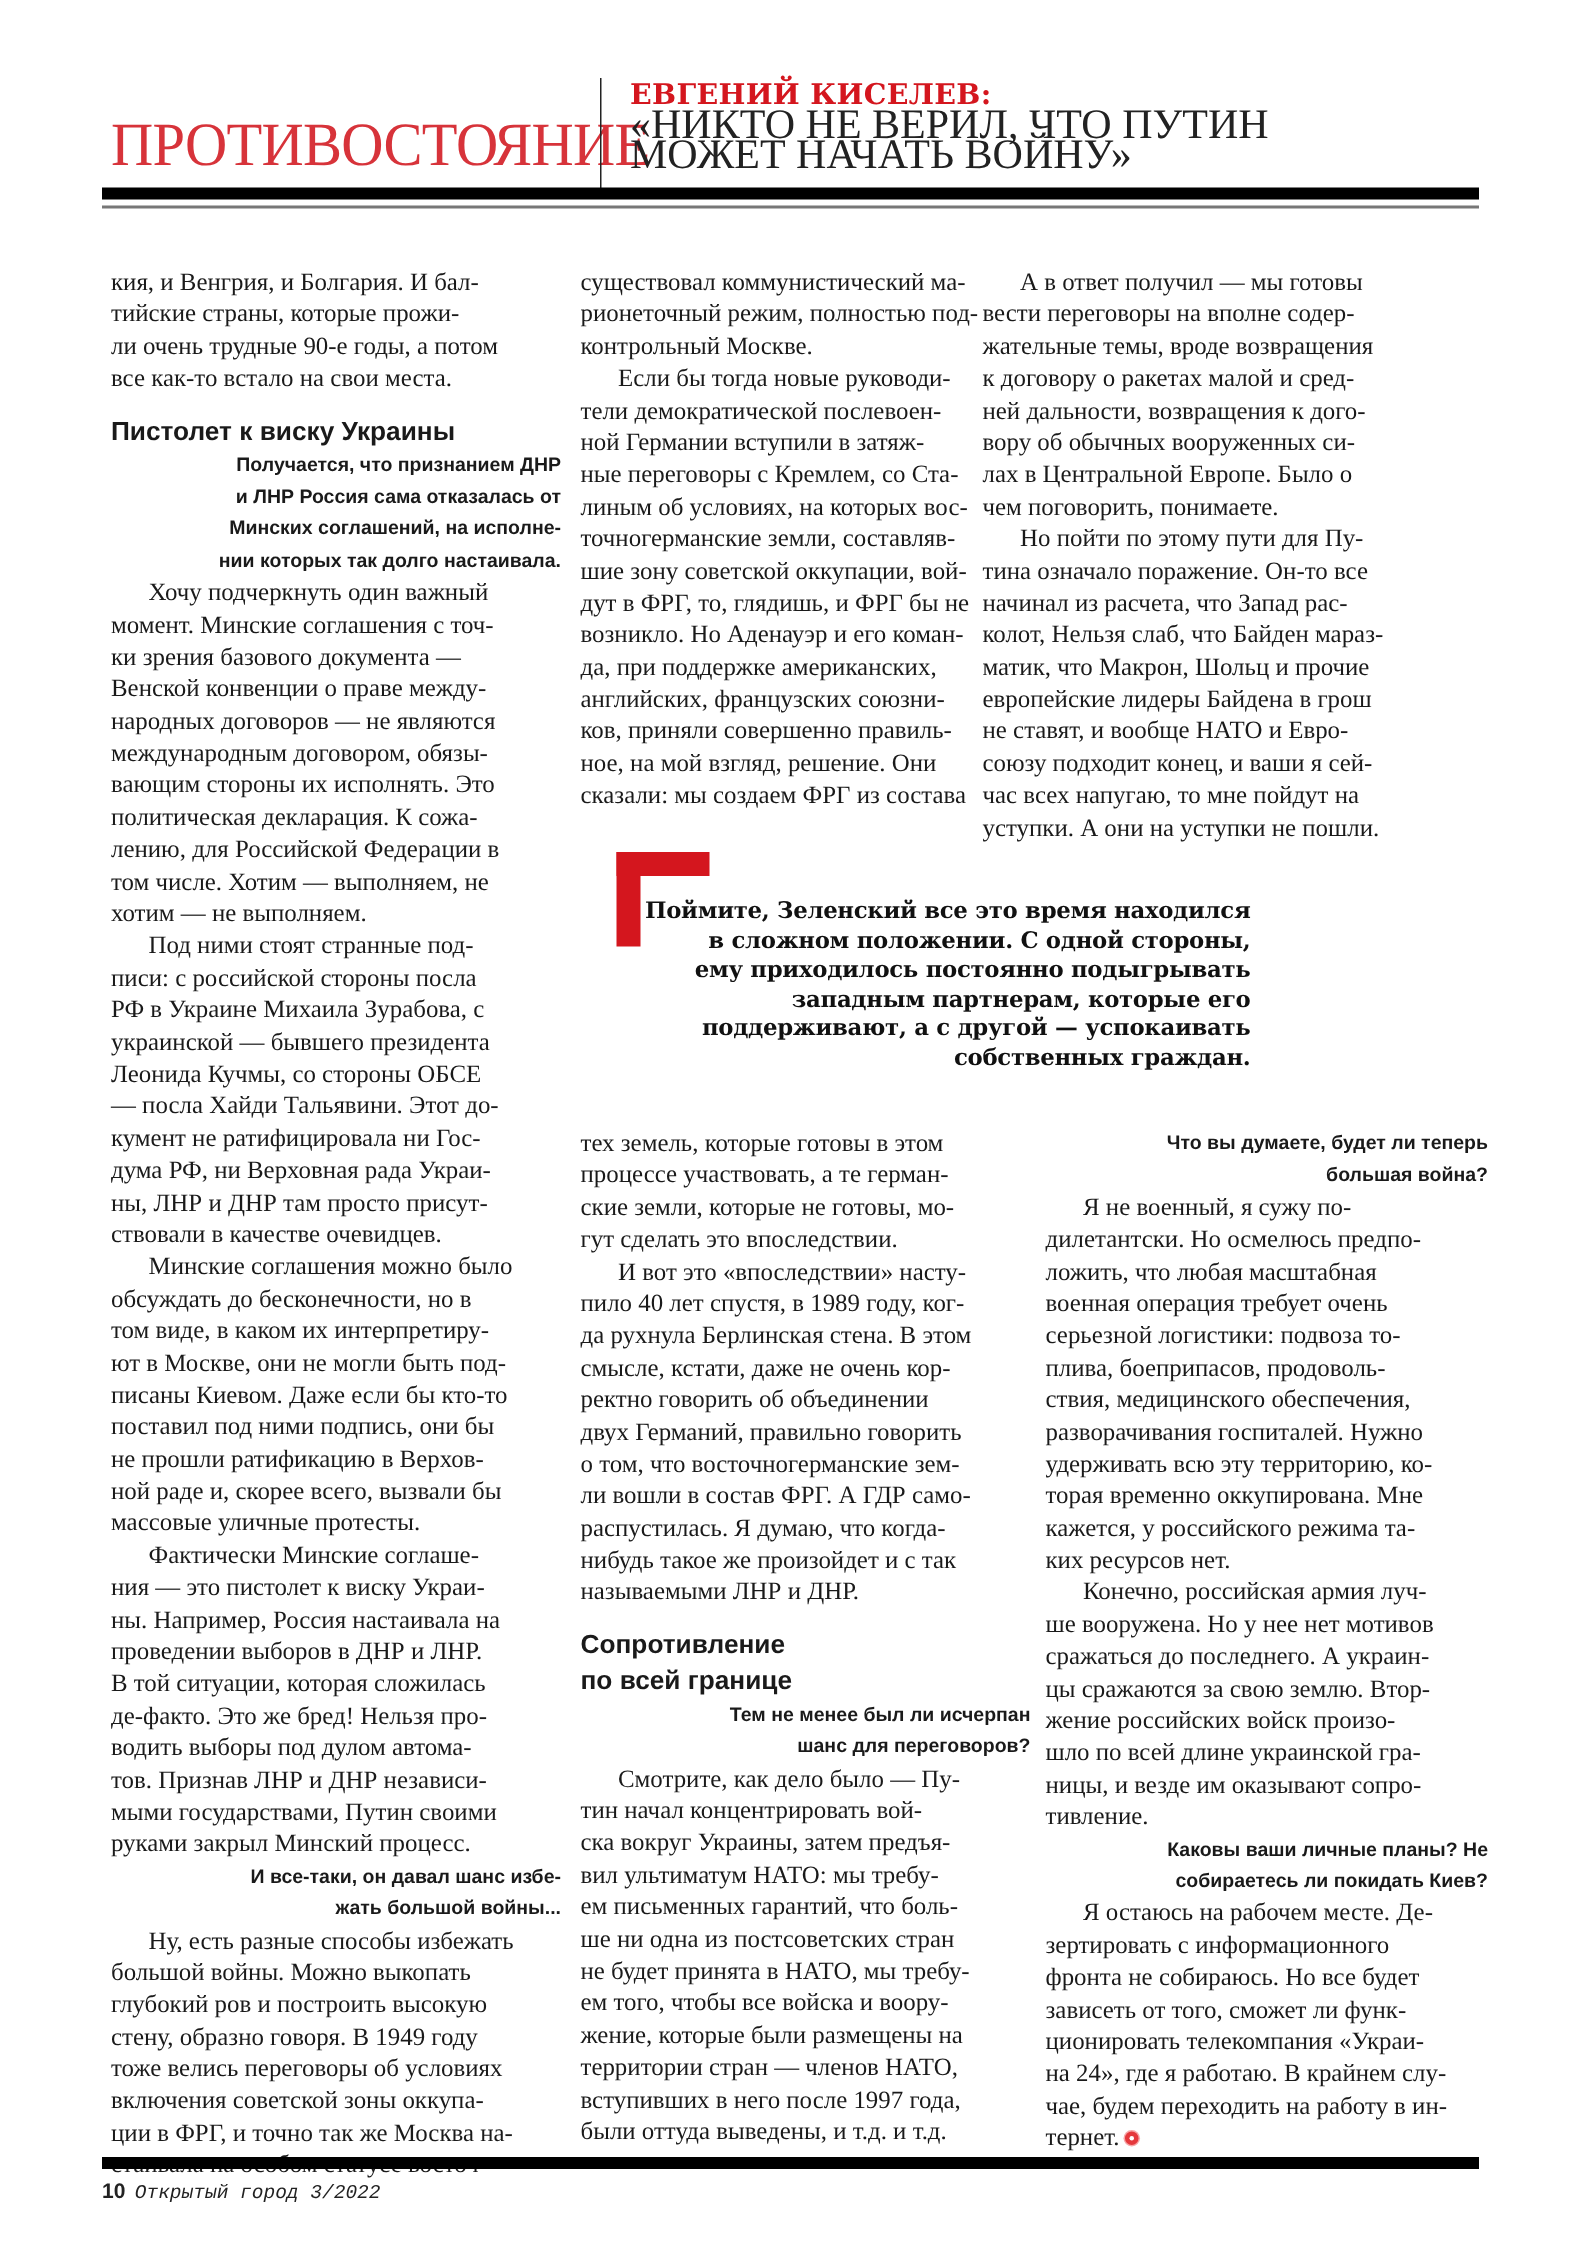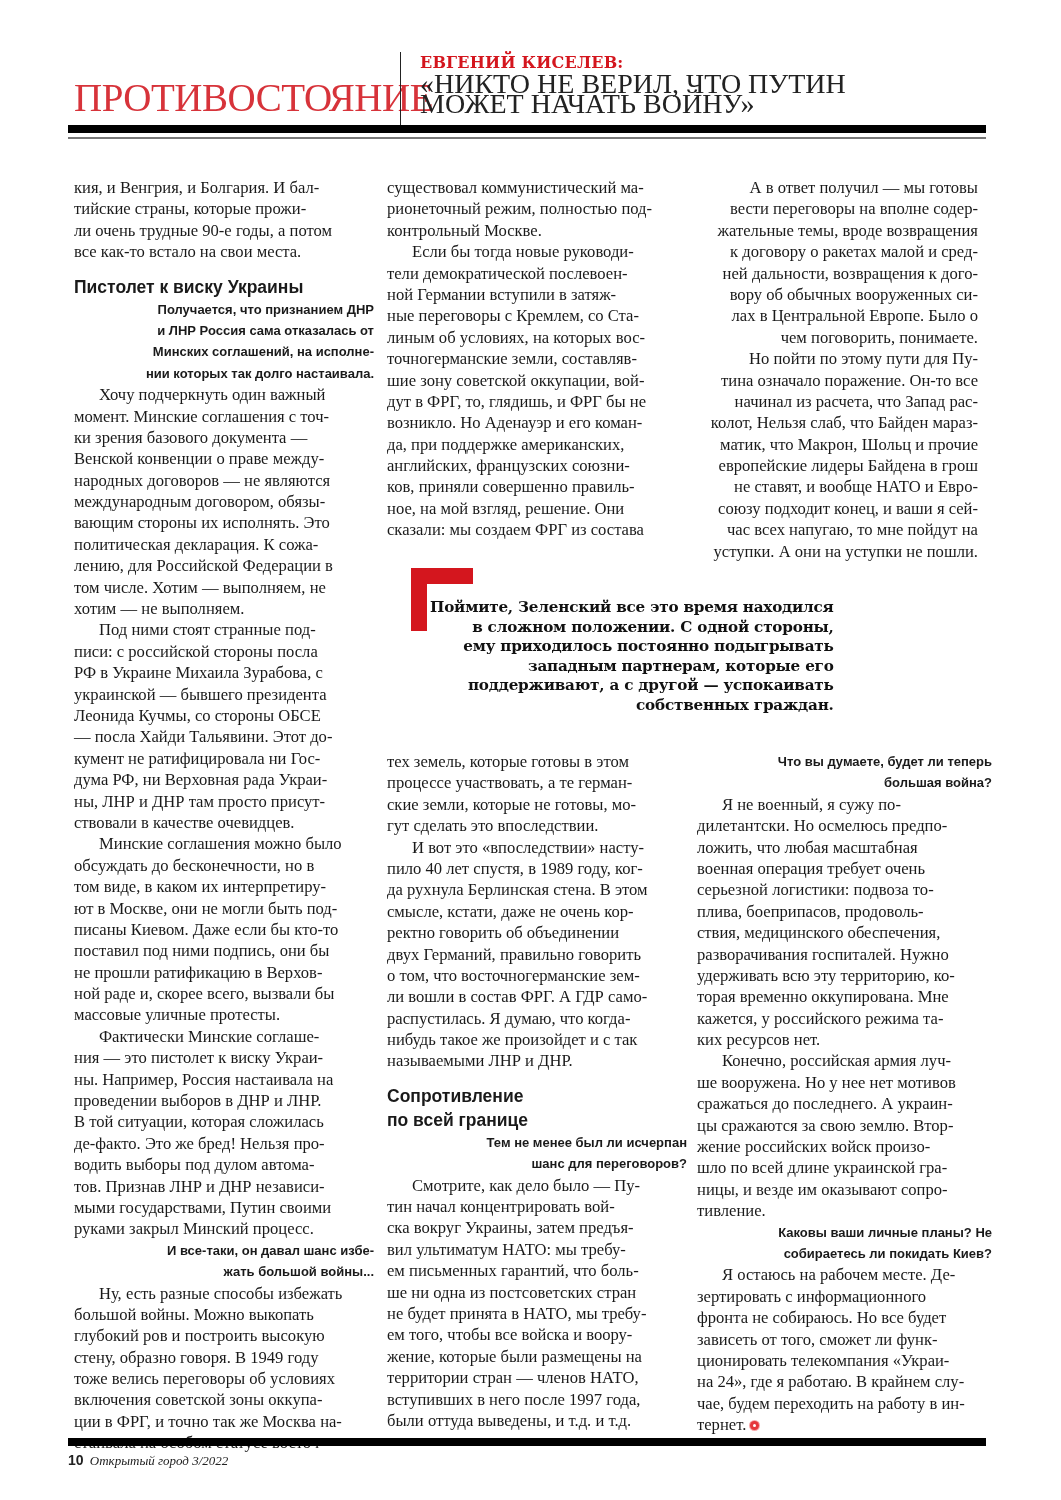--- a/index.html
+++ b/index.html
@@ -9,7 +9,7 @@
   .section-title { position: absolute; left: 74px; top: 74px; font-size: 39px; line-height: 44px;
     color: #d7333a; font-family: "Liberation Serif", serif; letter-spacing: -0.5px; transform: scaleY(1.05); transform-origin: left top; }
   .header-divider { position: absolute; left: 400px; top: 52px; width: 1px; height: 74px; background: #222; }
-  .author { position: absolute; left: 420px; top: 52px; font-size: 16px; line-height: 22px; font-weight: bold;
+  .author { position: absolute; left: 420px; top: 52px; font-size: 19px; line-height: 22px; font-weight: bold;
     color: #d4161e; font-family: "DejaVu Serif", serif; letter-spacing: 0.2px; }
   .headline { position: absolute; left: 420px; top: 74px; font-size: 28px; line-height: 20px; color: #222;
     font-family: "Liberation Serif", serif; }

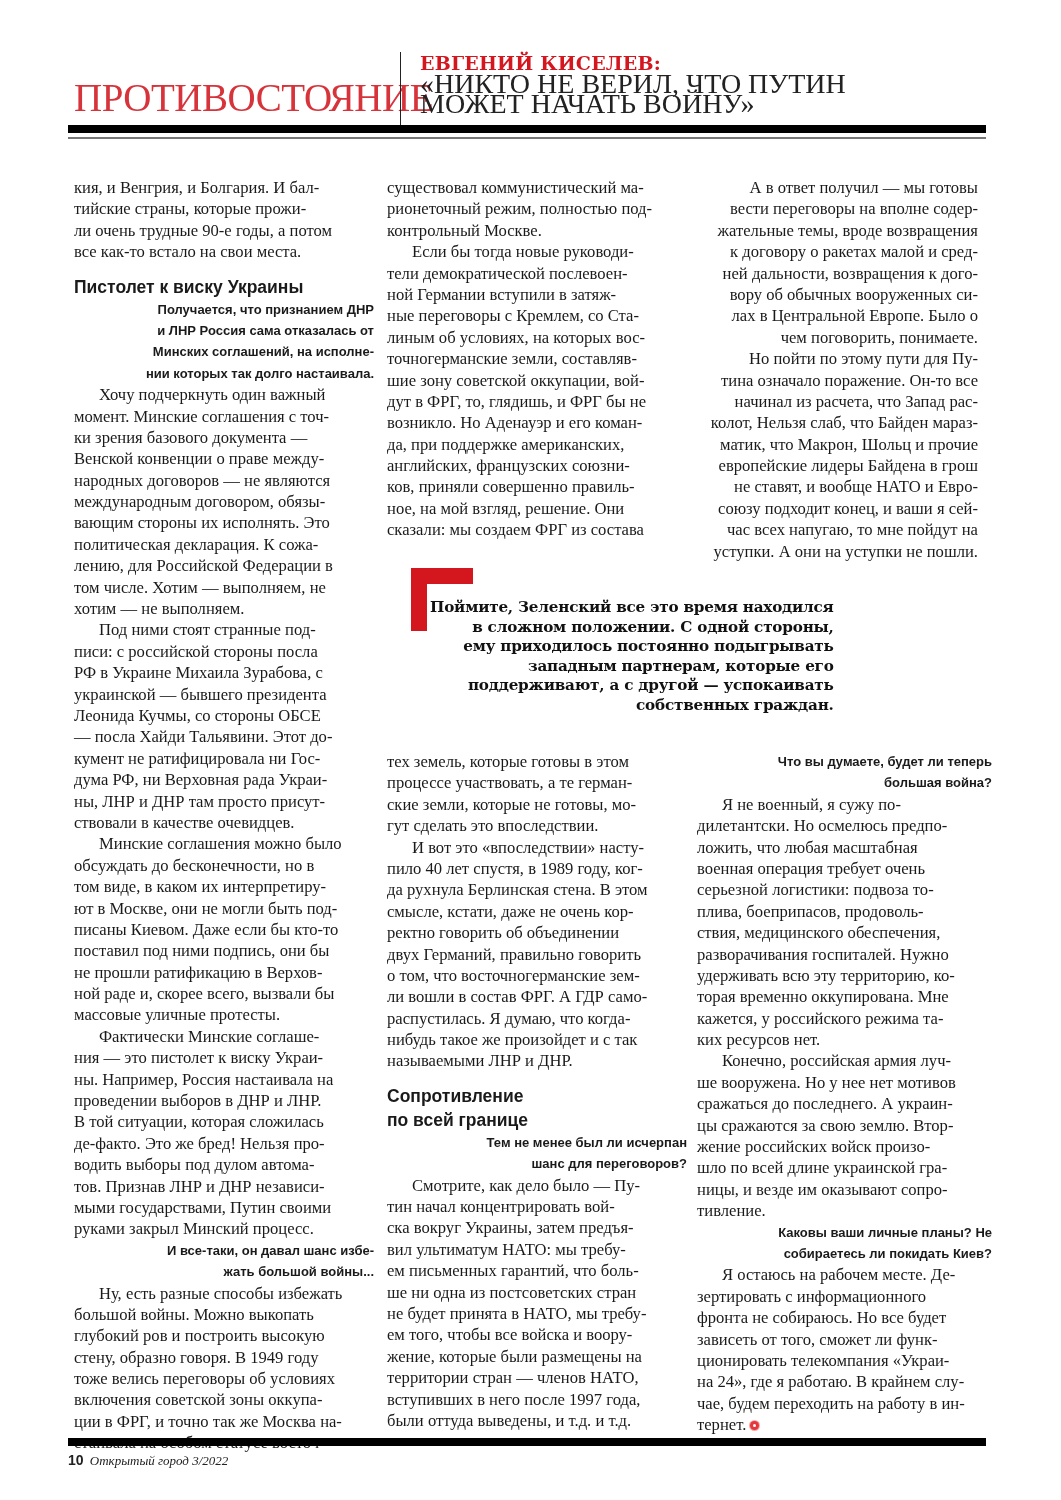--- a/index.html
+++ b/index.html
@@ -135,7 +135,7 @@
     <span class="ln">сказали: мы создаем ФРГ из состава</span>
   </div>
 
-<div class="col" id="col3t" style="left:683px; top:177px; width:295px;text-align:right;">
+<div class="col" id="col3t" style="left:655px; top:177px; width:295px;">
     <span class="ln indent">А в ответ получил — мы готовы</span>
     <span class="ln">вести переговоры на вполне содер-</span>
     <span class="ln">жательные темы, вроде возвращения</span>

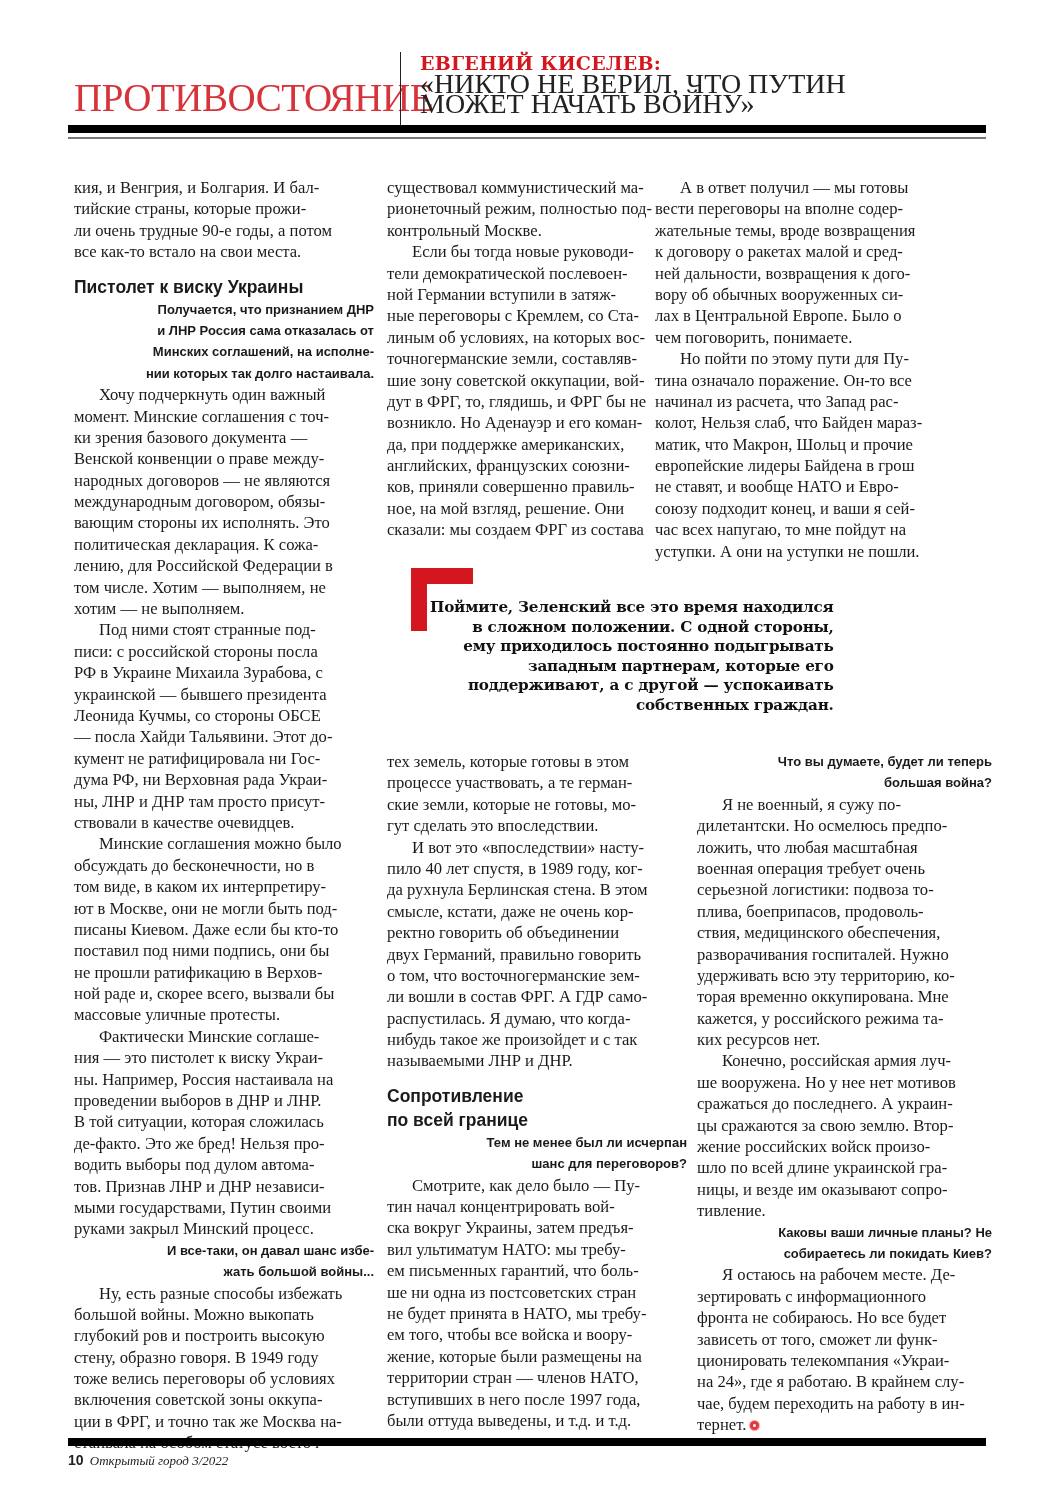--- a/index.html
+++ b/index.html
@@ -37,7 +37,7 @@
   .bottom-bar { position: absolute; left: 68px; top: 1438px; width: 918px; height: 8px; background: #000; }
   .footer { position: absolute; left: 68px; top: 1452px; font-size: 13px; color: #222; white-space: nowrap; }
   .footer .page-num { font-family: "Liberation Sans", sans-serif; font-weight: bold; font-size: 14px; margin-right: 3px; }
-  .footer .pub { font-style: italic; font-family: Liberation Serif, serif; margin-top: 21px; }
+  .footer .pub { font-style: italic; font-family: Liberation Mono, monospace; margin-top: 21px; }
 </style>
 </head>
 <body>

